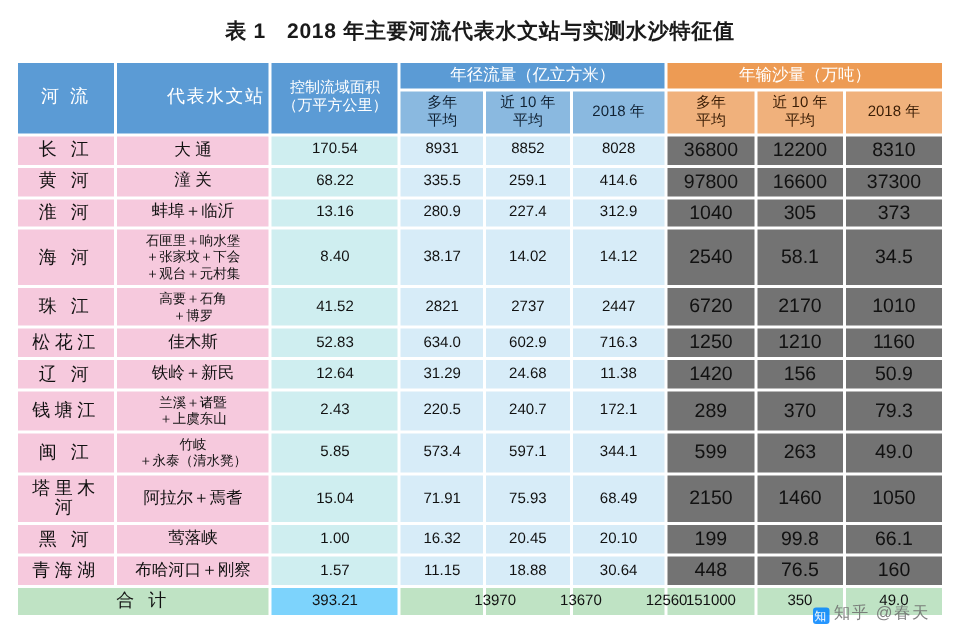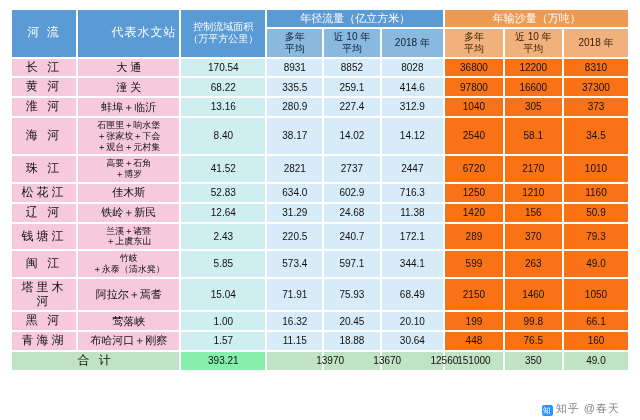--- a/index.html
+++ b/index.html
@@ -90,6 +90,9 @@
 
 <div id="page">
 
+  <div class="title">
+    <span class="tnum">表 1</span><span>2018 年主要河流代表水文站与实测水沙特征值</span>
+  </div>
 
   <table>
     <colgroup>

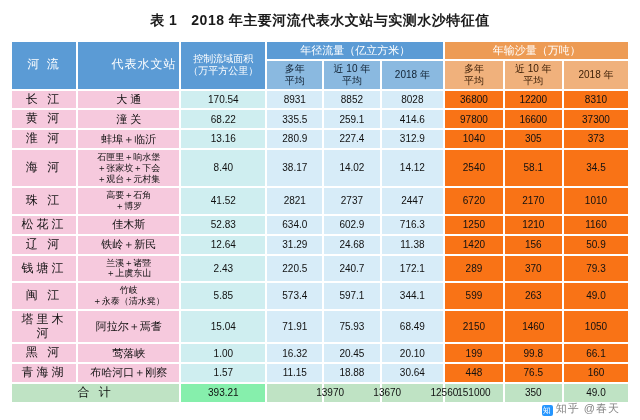--- a/index.html
+++ b/index.html
@@ -56,7 +56,7 @@
   .c-station{background:#f6c9dd;font-size:11px;line-height:1.2;}
   .c-area{background:#cfeef0;font-size:10px;}
   .c-runoff{background:#d7ecf8;font-size:10px;}
-  .c-sed{background:#f97316;font-size:10px;}
+  .c-sed{background:#737373;font-size:13px;}
 
   .c-total-river{background:#bfe3c4;font-size:12px;letter-spacing:3px;}
   .c-total-area{background:#86efac;}

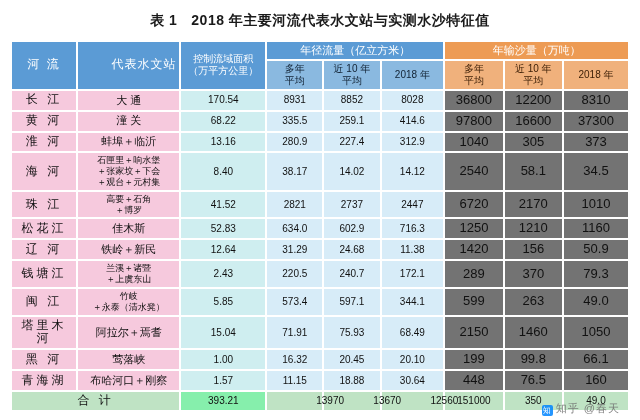--- a/index.html
+++ b/index.html
@@ -59,7 +59,7 @@
   .c-sed{background:#737373;font-size:13px;}
 
   .c-total-river{background:#bfe3c4;font-size:12px;letter-spacing:3px;}
-  .c-total-area{background:#86efac;}
+  .c-total-area{background:#7dd3fc;}
   .c-total-runoff{background:#bfe3c4;padding-left:48px;}
   .c-total-sed{background:#bfe3c4;}
 

